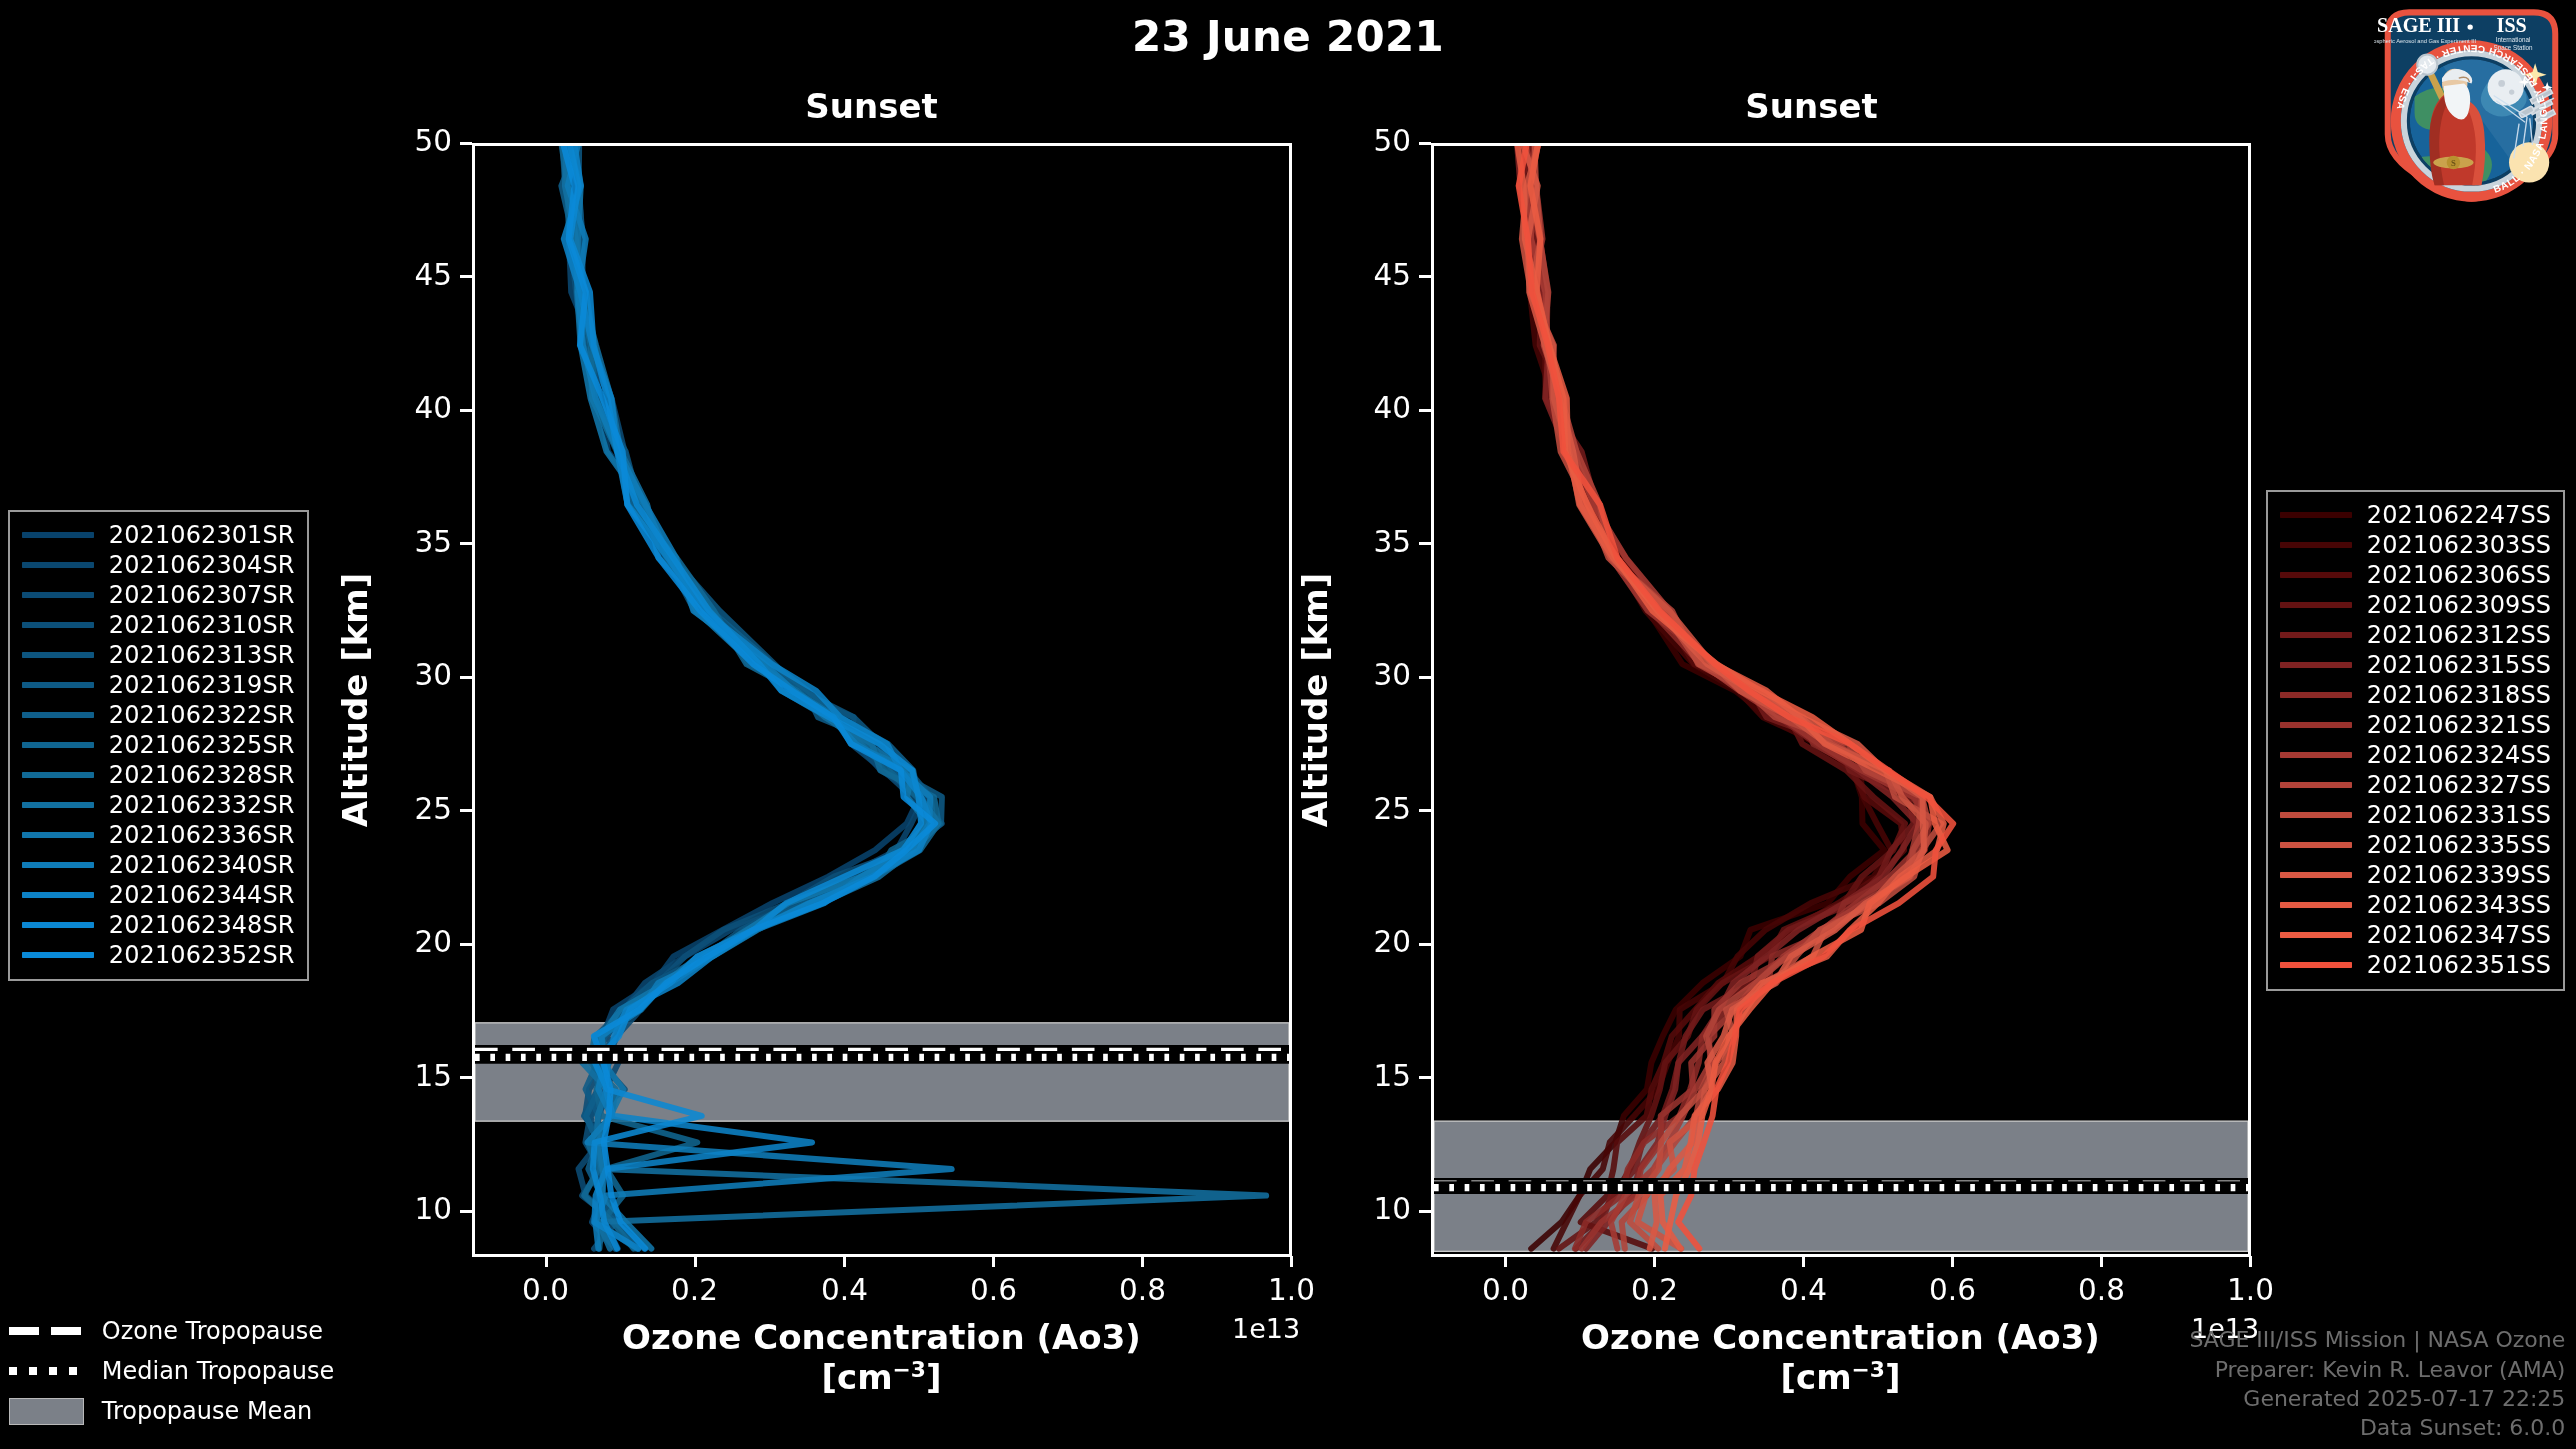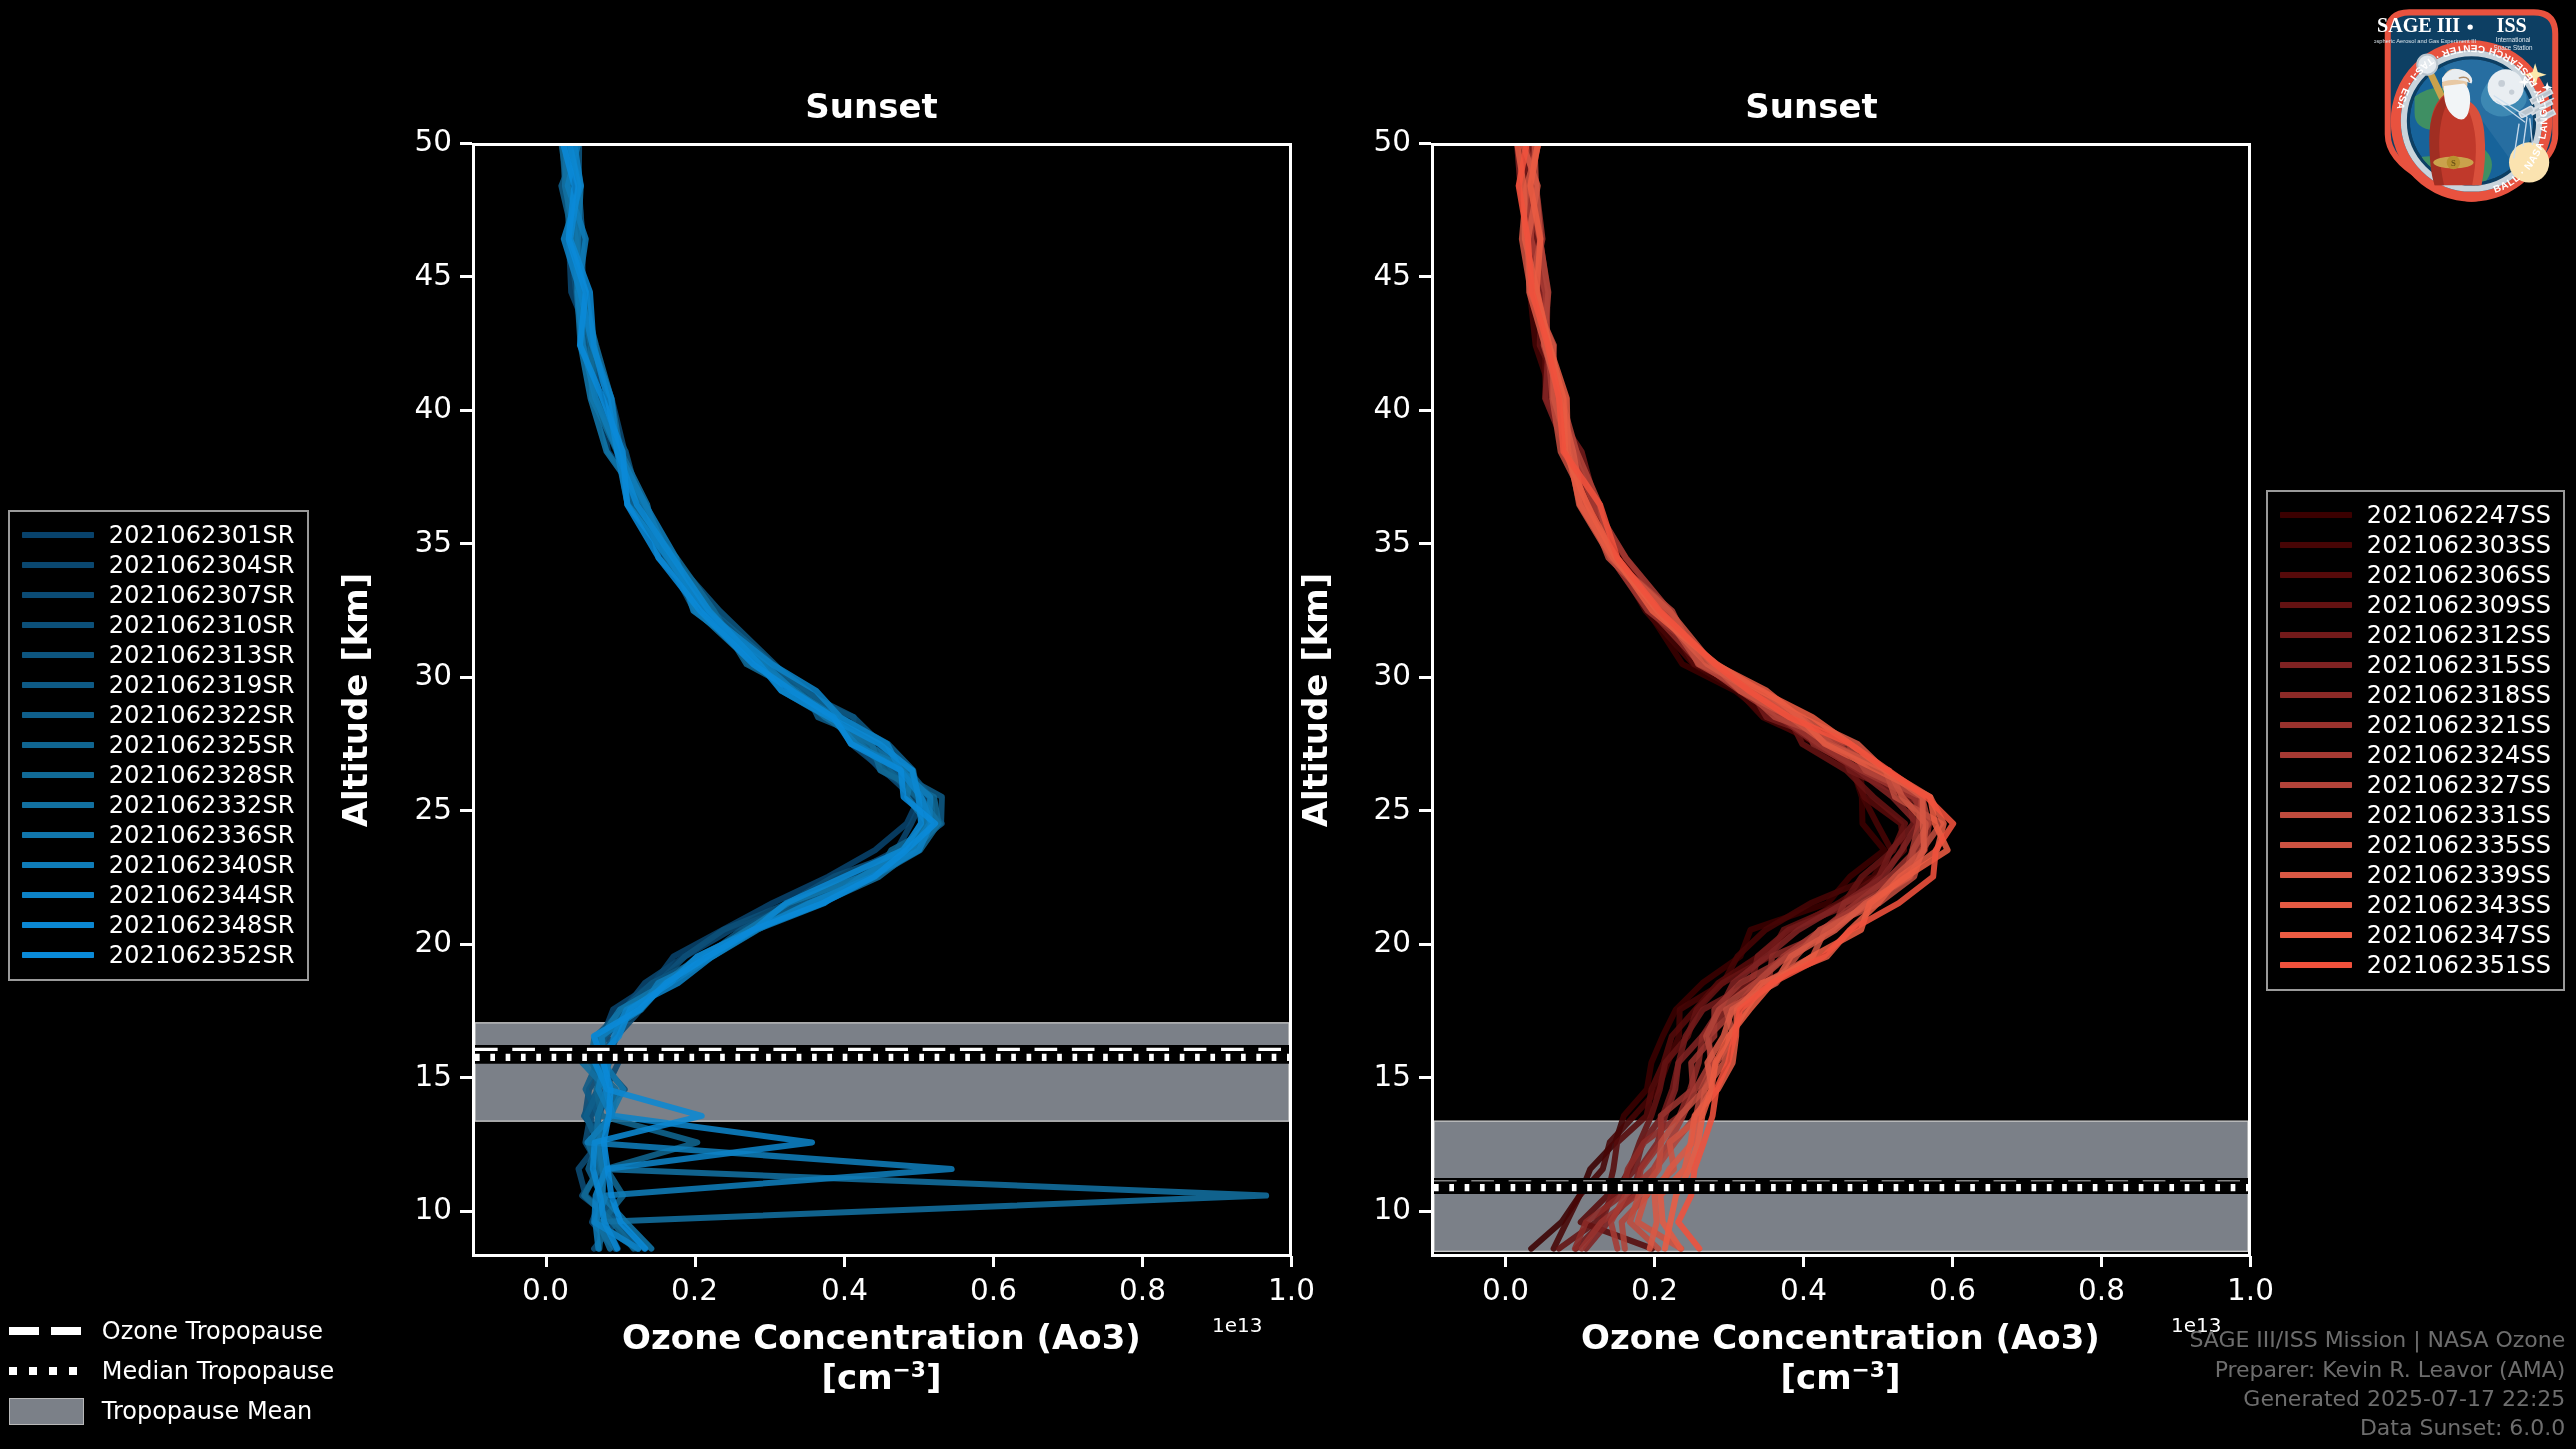--- a/index.html
+++ b/index.html
@@ -64,6 +64,7 @@
 <body>
 
 <div class="abs" id="main-title">
+  <div>23 June 2021</div>
 </div>
 <div class="abs" id="sunrise-title">Sunset</div>
 <div class="abs" id="sunset-title">Sunset</div>

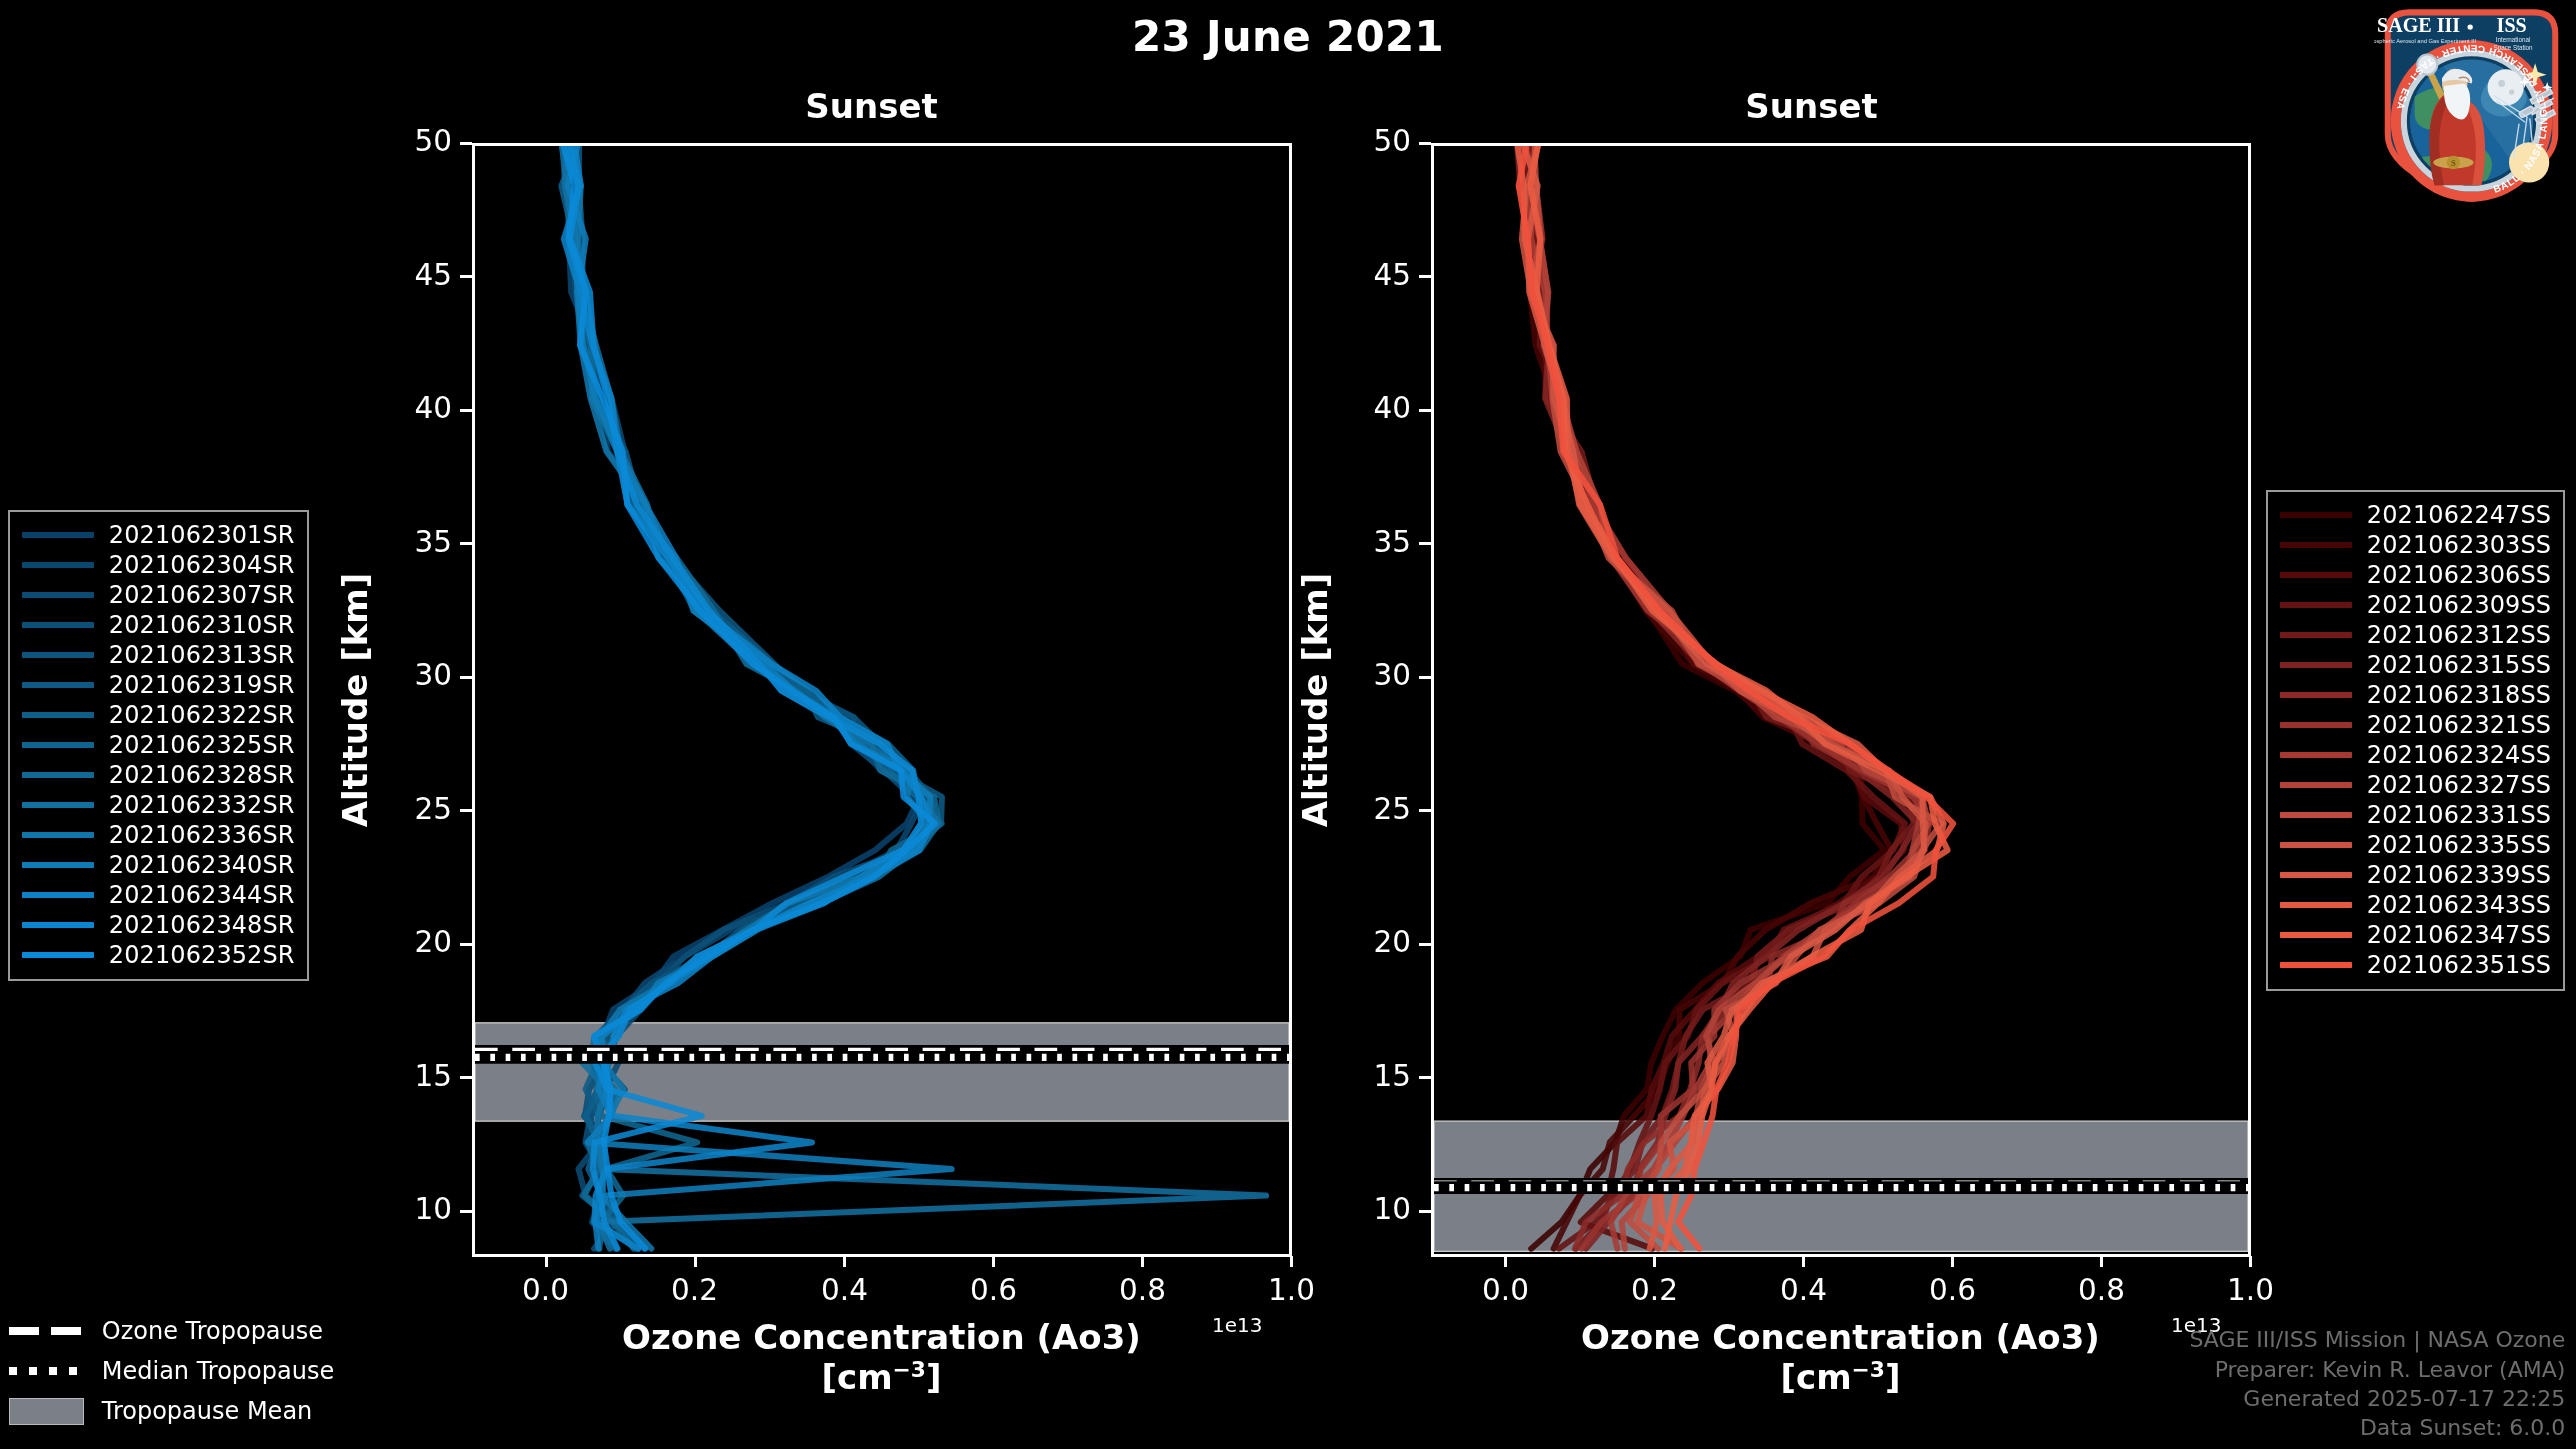--- a/index.html
+++ b/index.html
@@ -32,7 +32,7 @@
   .ylabel{position:absolute;font-size:34px;font-weight:bold;
           transform-origin:center center;transform:rotate(-90deg);
           width:416px;text-align:center;}
-  .expmul{position:absolute;font-size:20px;}
+  .expmul{position:absolute;font-size:27px;margin-left:20px;}
   .sup{font-size:.64em;vertical-align:super;}
 
   

